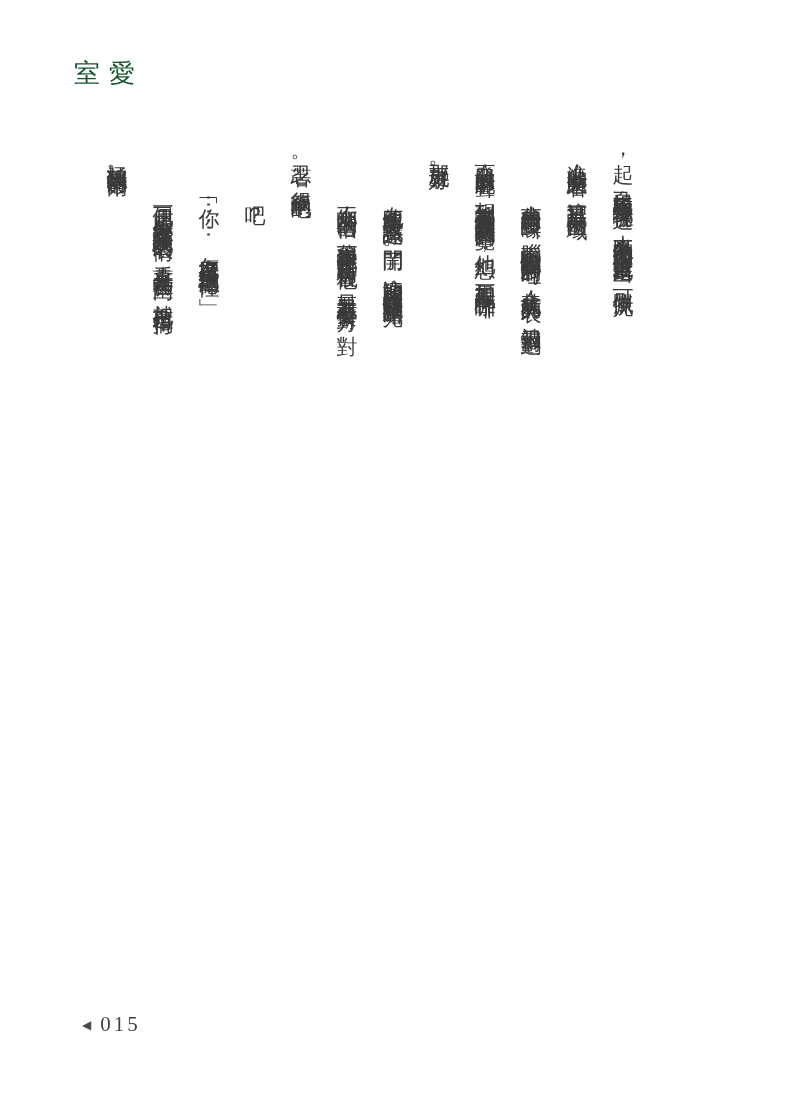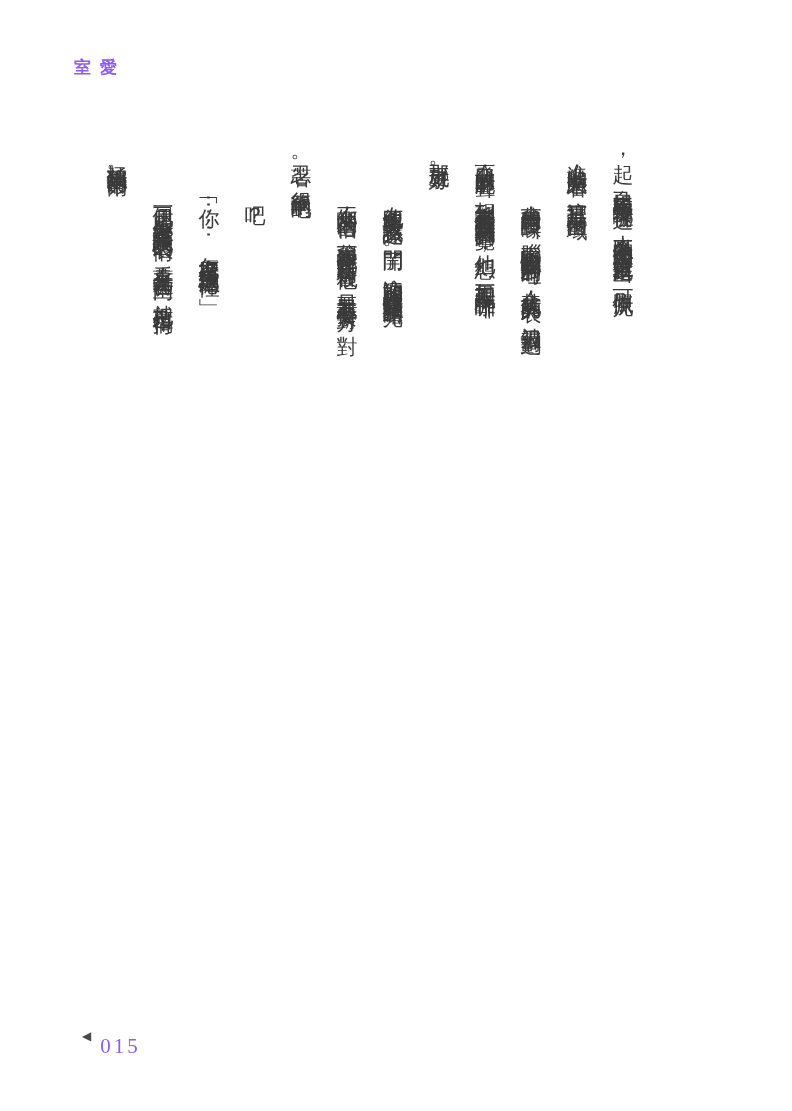--- a/index.html
+++ b/index.html
@@ -19,10 +19,10 @@
     position: absolute;
     left: 74px;
     top: 56px;
-    font-size: 17px;
+    font-size: 26px;
     letter-spacing: 9px;
-    color: #8b5cf6;
-    font-weight: 700;
+    color: #14532d;
+    font-weight: 400;
   }
   
   .text-block {

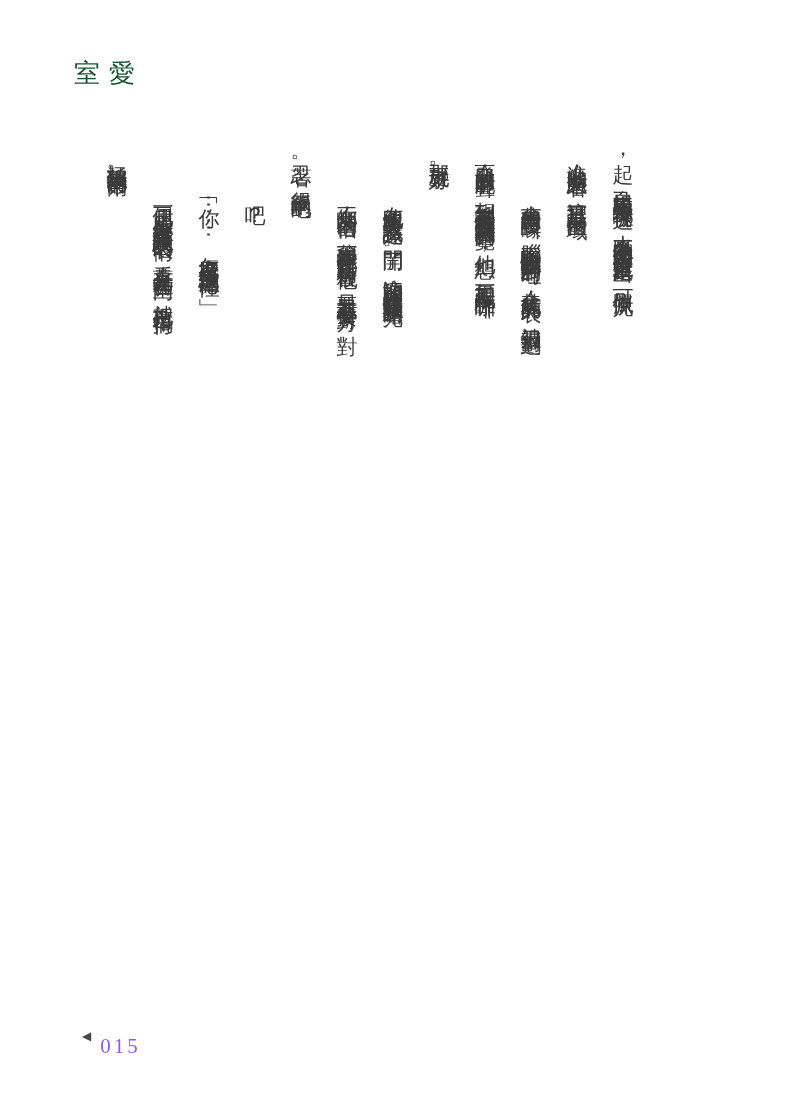--- a/index.html
+++ b/index.html
@@ -60,9 +60,8 @@
   .footer-num {
     font-size: 21px;
     letter-spacing: 3px;
-    color: #8b5cf6;
+    color: #404040;
     line-height: 1;
-    margin-top: 22px;
   }
 </style>
 </head>

